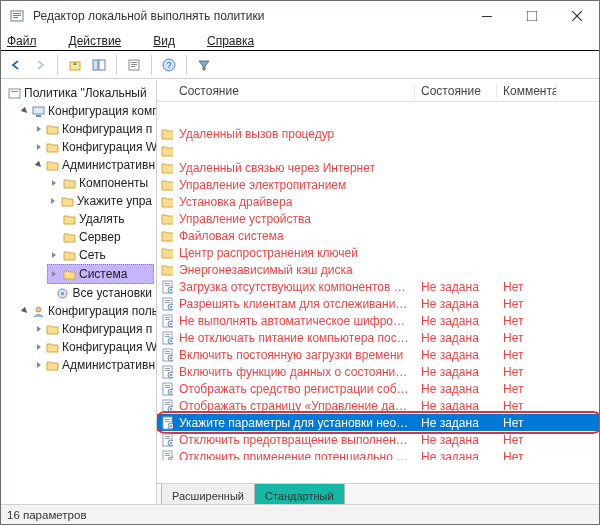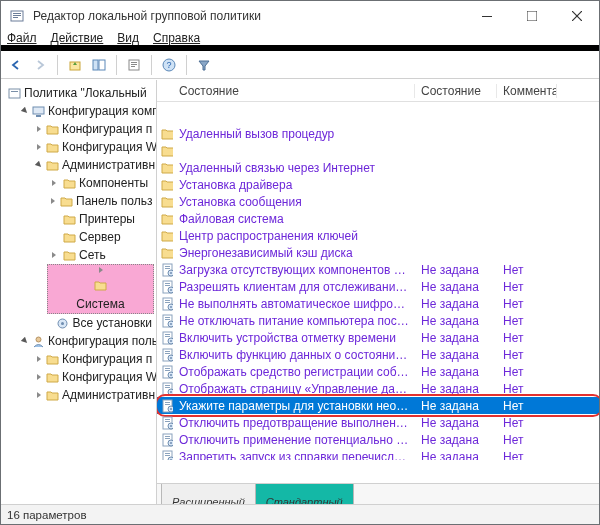--- a/index.html
+++ b/index.html
@@ -201,7 +201,7 @@
         <rect x="3" y="8" width="5" height="1" fill="#6b7d99"></rect>
       </svg>
   </span>
-  <span class="title">Редактор локальной групповой политики</span>
+  <span class="title">Редактор локальной выполнять политики</span>
   <div class="winbtn">
       <svg width="10" height="10">
         <rect x="0" y="5" width="10" height="1" fill="#333"></rect>

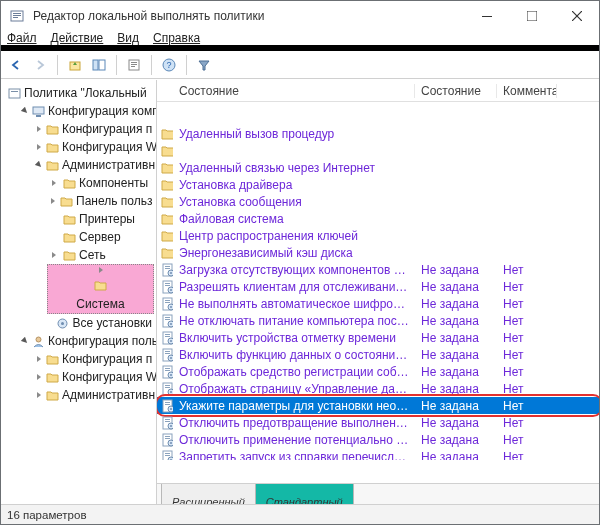--- a/index.html
+++ b/index.html
@@ -39,10 +39,10 @@
     display: flex;
     align-items: center;
     padding: 0 6px;
-    gap: 14px;
+    gap: 32px;
     font-size: 12px;
     color: #222;
-    border-bottom: 6px solid #000000;
+    border-bottom: 1px solid #000000;
   }
   .menubar span { cursor: default; }
   .menubar .mnemonic { text-decoration: underline; }

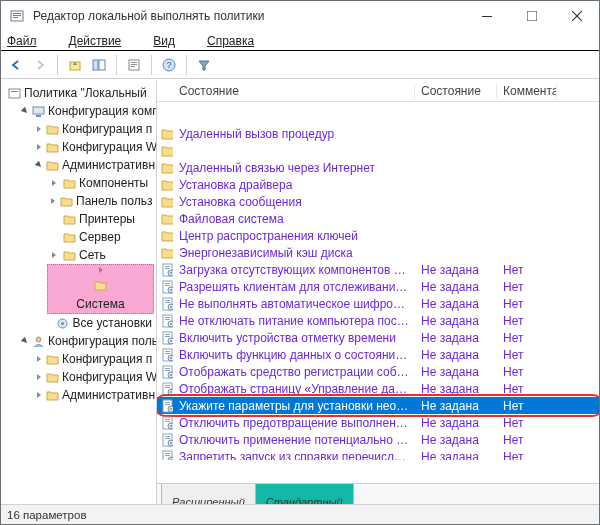--- a/index.html
+++ b/index.html
@@ -117,7 +117,7 @@
     align-items: center;
     height: 17px;
     font-size: 12px;
-    color: #6d28d9;
+    color: #ef4444;
     position: relative;
   }
   .list-row.sel { background: #0078d7; color: #fff; }

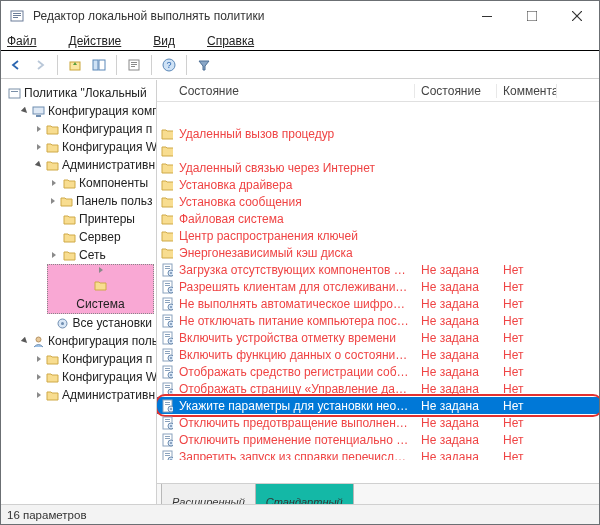--- a/index.html
+++ b/index.html
@@ -559,6 +559,16 @@
               <path d="M1 2 L5 2 L6 3 L13 3 L13 11 L1 11 Z" fill="#f8dd90" stroke="#cfa947"></path>
             </svg>
           </span>
+          <span class="cell col-name" style="width:242px">Управление электропитанием</span>
+          <span class="cell col-state"></span>
+          <span class="cell col-comment"></span>
+        </div>
+        <div class="list-row">
+          <span class="rowicon">
+            <svg width="14" height="12">
+              <path d="M1 2 L5 2 L6 3 L13 3 L13 11 L1 11 Z" fill="#f8dd90" stroke="#cfa947"></path>
+            </svg>
+          </span>
           <span class="cell col-name" style="width:242px">Установка драйвера</span>
           <span class="cell col-state"></span>
           <span class="cell col-comment"></span>

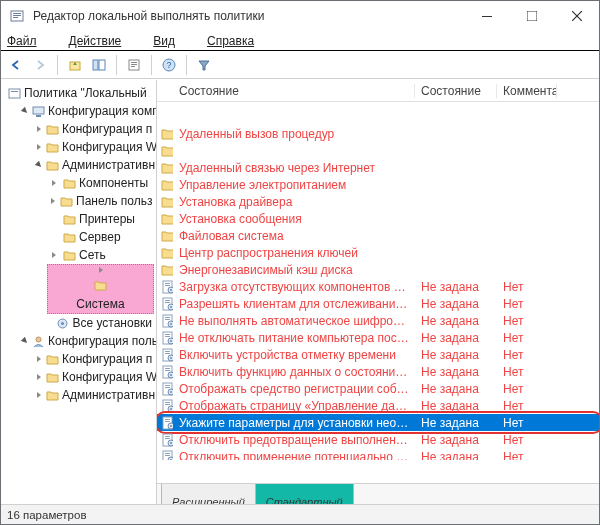--- a/index.html
+++ b/index.html
@@ -378,7 +378,7 @@
                             <path d="M1 2 L5 2 L6 3 L12 3 L12 10 L1 10 Z" fill="#f8dd90" stroke="#cfa947"></path>
                           </svg>
                         </span>
-                        <span>Панель польз</span>
+                        <span>Укажите упра</span>
                       </div>
                     </li>
                   <li>

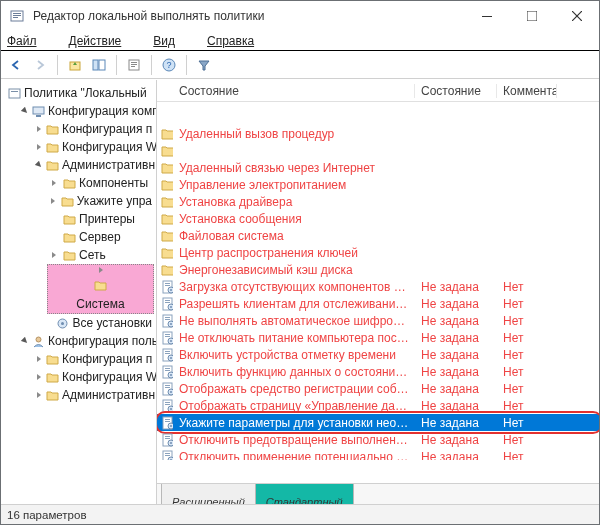--- a/index.html
+++ b/index.html
@@ -389,7 +389,7 @@
                             <path d="M1 2 L5 2 L6 3 L12 3 L12 10 L1 10 Z" fill="#f8dd90" stroke="#cfa947"></path>
                           </svg>
                         </span>
-                        <span>Принтеры</span>
+                        <span>Удалять</span>
                       </div>
                     </li>
                   <li>

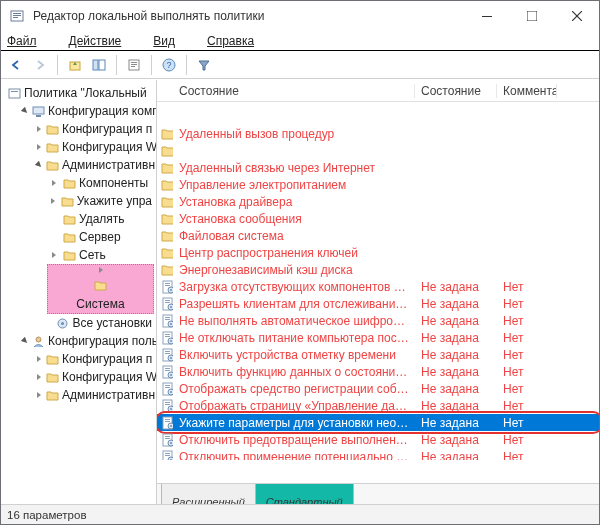--- a/index.html
+++ b/index.html
@@ -579,7 +579,7 @@
               <path d="M1 2 L5 2 L6 3 L13 3 L13 11 L1 11 Z" fill="#f8dd90" stroke="#cfa947"></path>
             </svg>
           </span>
-          <span class="cell col-name" style="width:242px">Установка сообщения</span>
+          <span class="cell col-name" style="width:242px">Управление устройства</span>
           <span class="cell col-state"></span>
           <span class="cell col-comment"></span>
         </div>

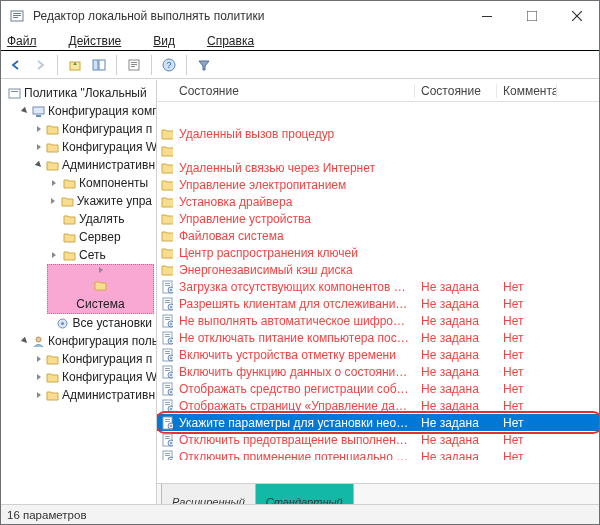--- a/index.html
+++ b/index.html
@@ -81,7 +81,7 @@
   .tree > ul { padding-left: 2px; }
   .tree li { white-space: nowrap; line-height: 18px; }
   .tree .row { display: flex; align-items: center; gap: 3px; padding: 0 2px; }
-  .tree .row.sel { background: #f9a8d4; border: 1px dotted #888; padding: 0 1px; flex-direction: column;}
+  .tree .row.sel { background: #c4b5fd; border: 1px dotted #888; padding: 0 1px;}
   .twisty { width: 10px; height: 10px; display: inline-flex; align-items: center; justify-content: center; color: #5a5a5a; }
   .tree .icon { width: 14px; height: 14px; display: inline-flex; align-items: center; justify-content: center; }
   

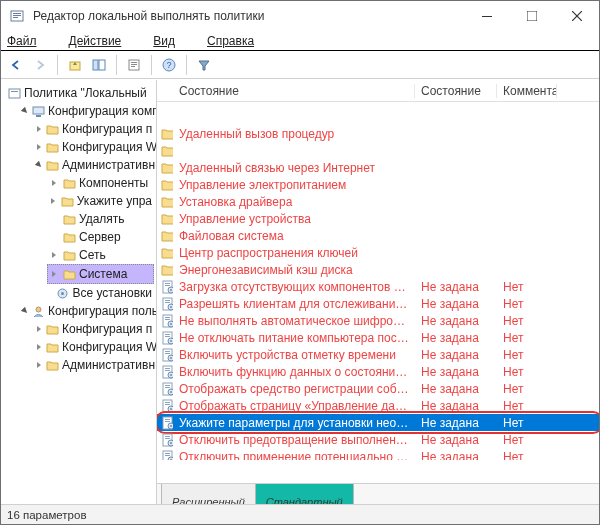--- a/index.html
+++ b/index.html
@@ -679,7 +679,7 @@
               <circle cx="10" cy="10" r="1" fill="#6f8db0"></circle>
             </svg>
           </span>
-          <span class="cell col-name" style="width:242px">Включить устройства отметку времени</span>
+          <span class="cell col-name" style="width:242px">Включить постоянную загрузки времени</span>
           <span class="cell col-state">Не задана</span>
           <span class="cell col-comment">Нет</span>
         </div>

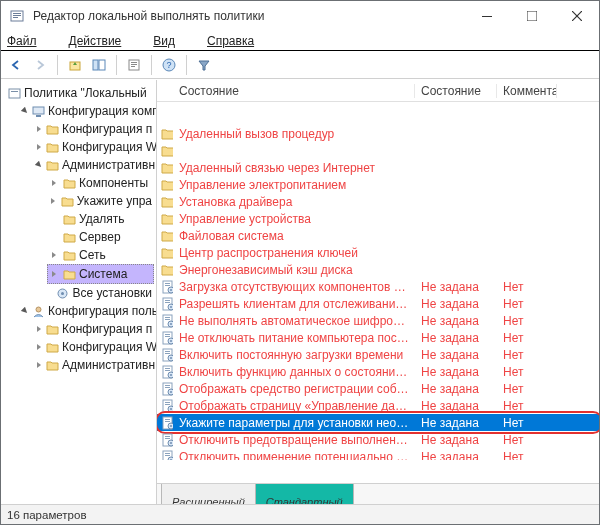--- a/index.html
+++ b/index.html
@@ -154,7 +154,7 @@
     font-size: 11px;
   }
   .list-tabs .tab {
-    padding: 12px 10px;
+    padding: 6px 10px;
     border: 1px solid #b8b8b8;
     border-top: none;
     background: #efefef;
@@ -162,7 +162,6 @@
     border-bottom-left-radius: 3px;
     border-bottom-right-radius: 3px;
     color: #333;
-    font-style: italic;
   }
   .list-tabs .tab.active { background: #14b8a6; }
   

